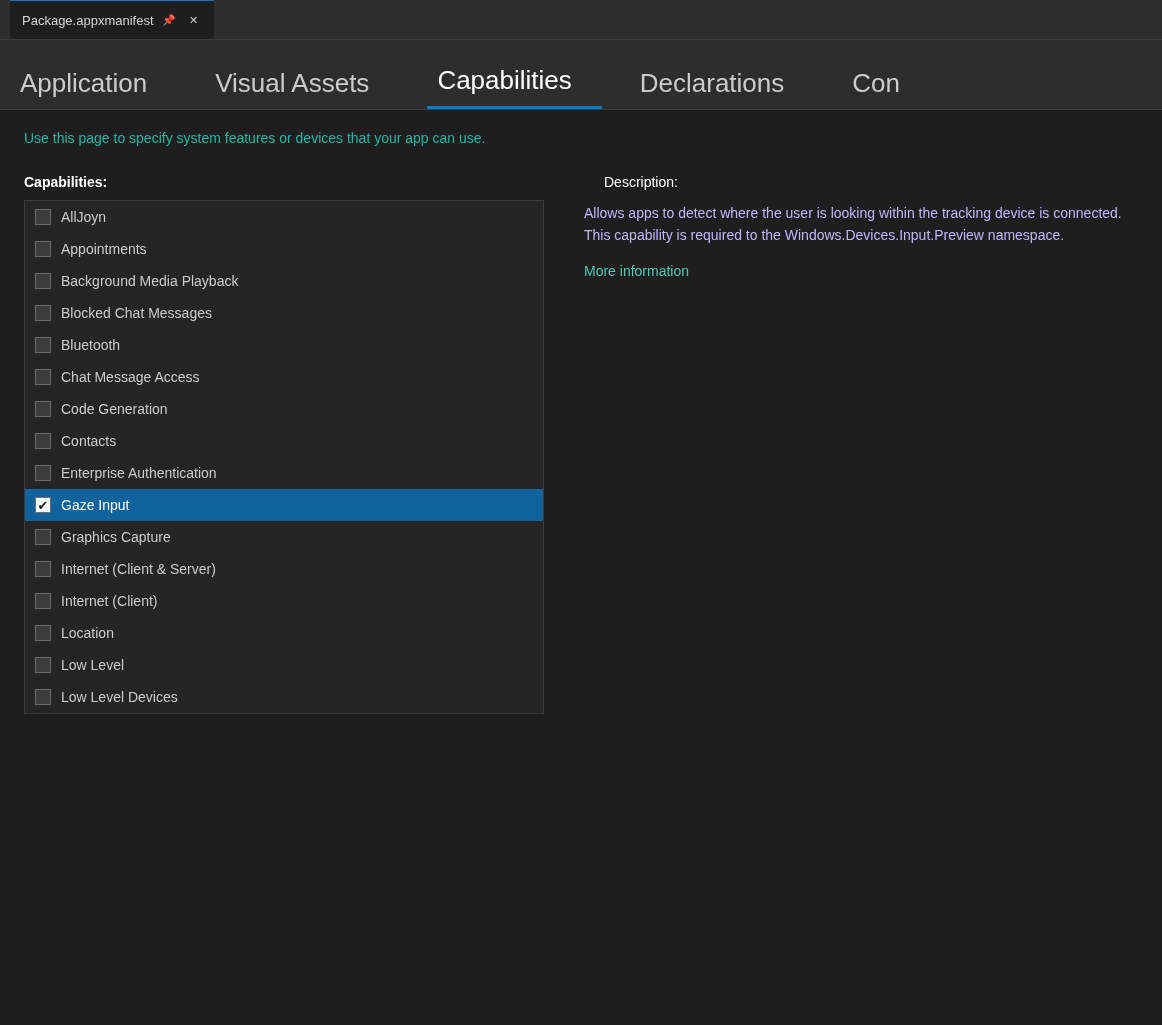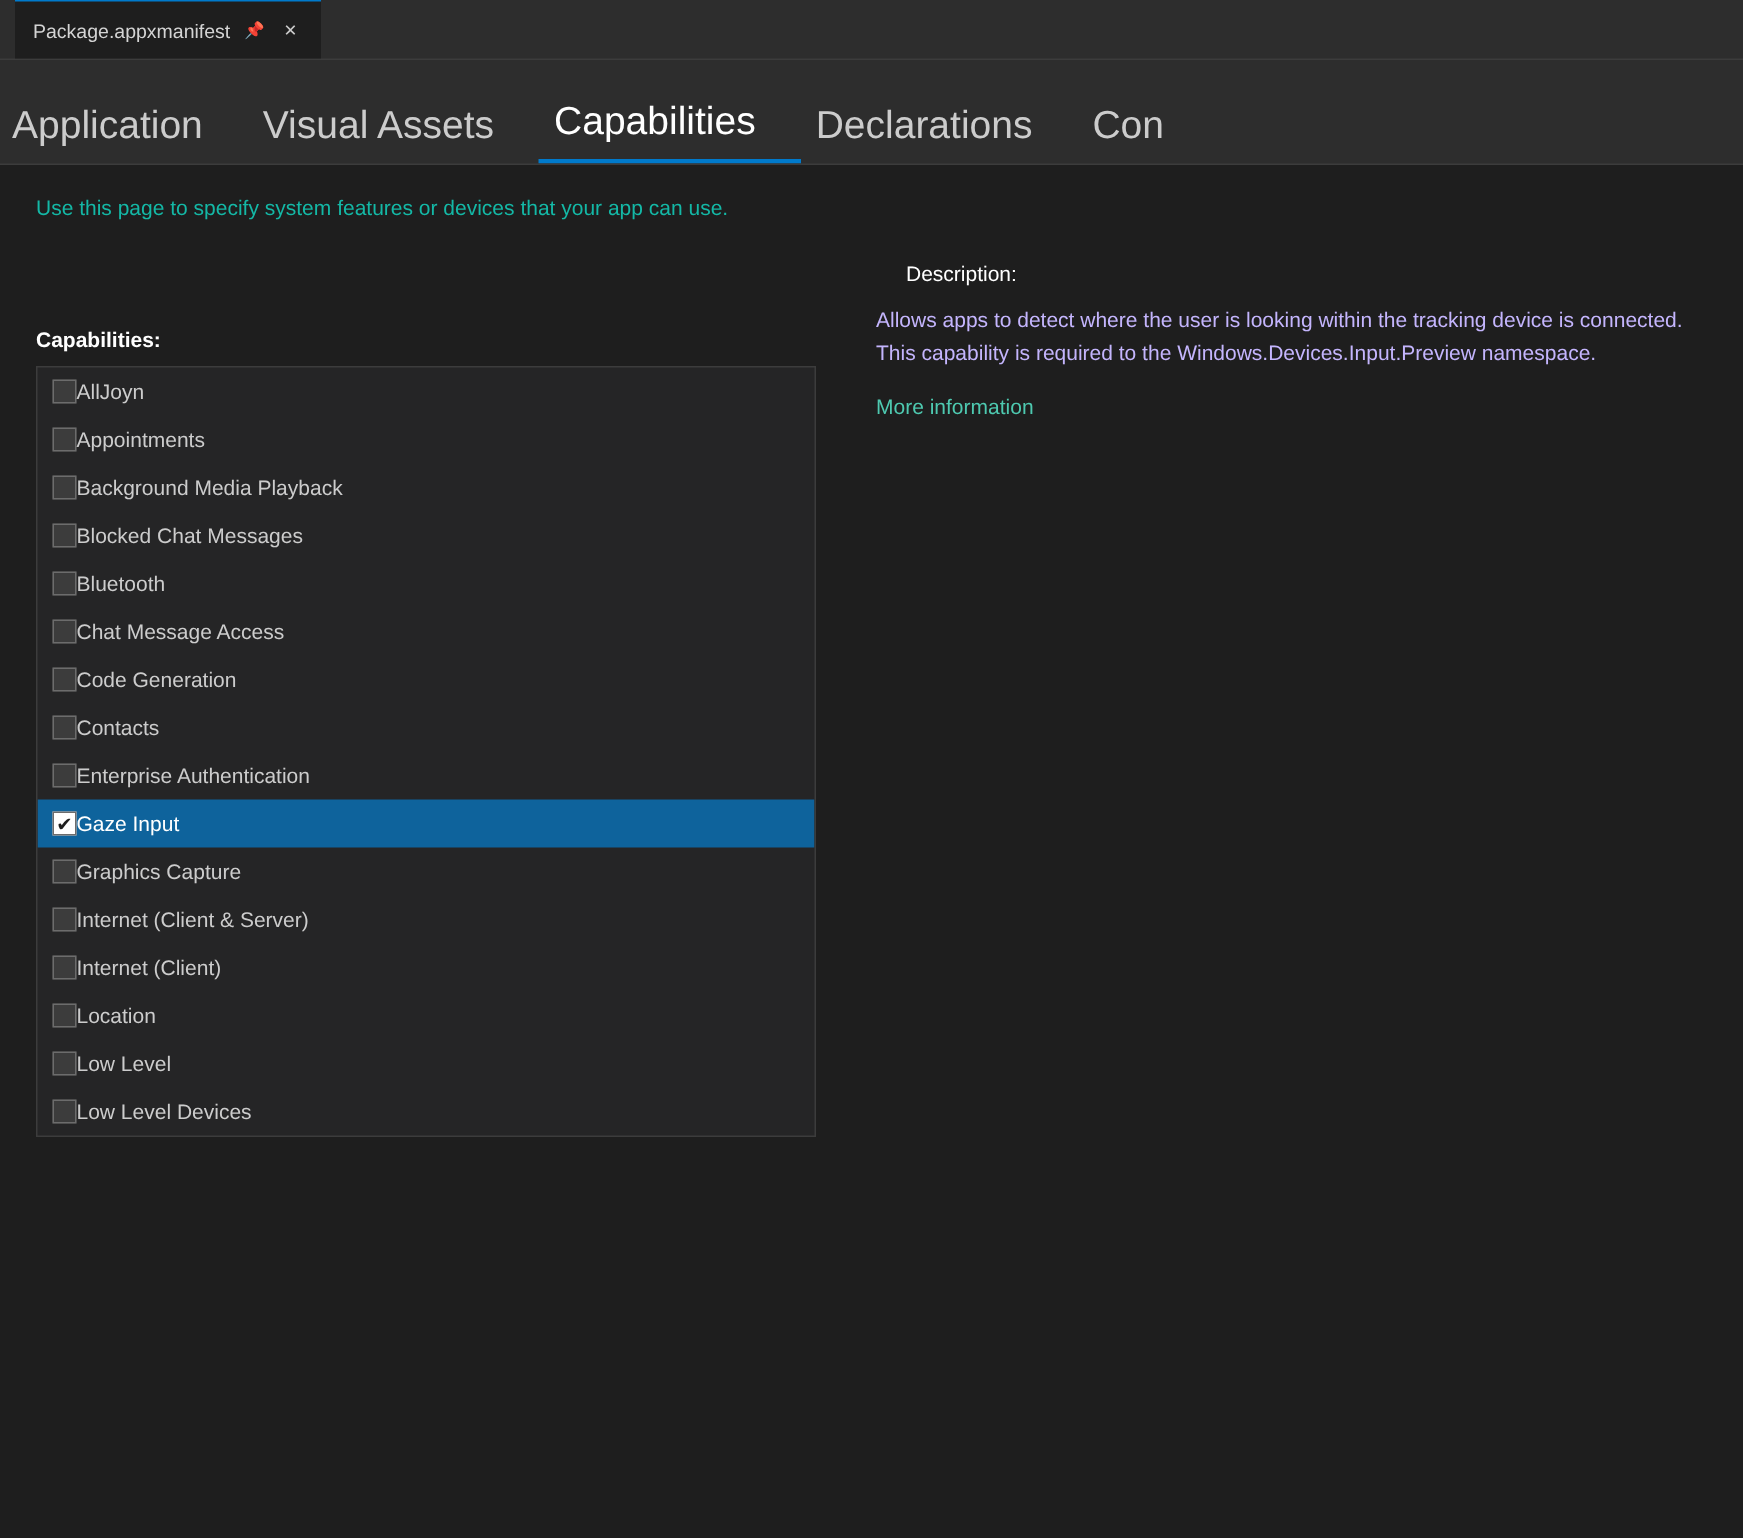--- a/index.html
+++ b/index.html
@@ -48,9 +48,10 @@
       align-items: flex-end;
       background-color: #2d2d2d;
       height: 70px;
-      padding: 0 8px;
+      padding: 0 20px;
       border-bottom: 1px solid #3c3c3c;
       overflow: hidden;
+      gap: 28px;
     }
     .nav-tab {
       font-size: 26px;

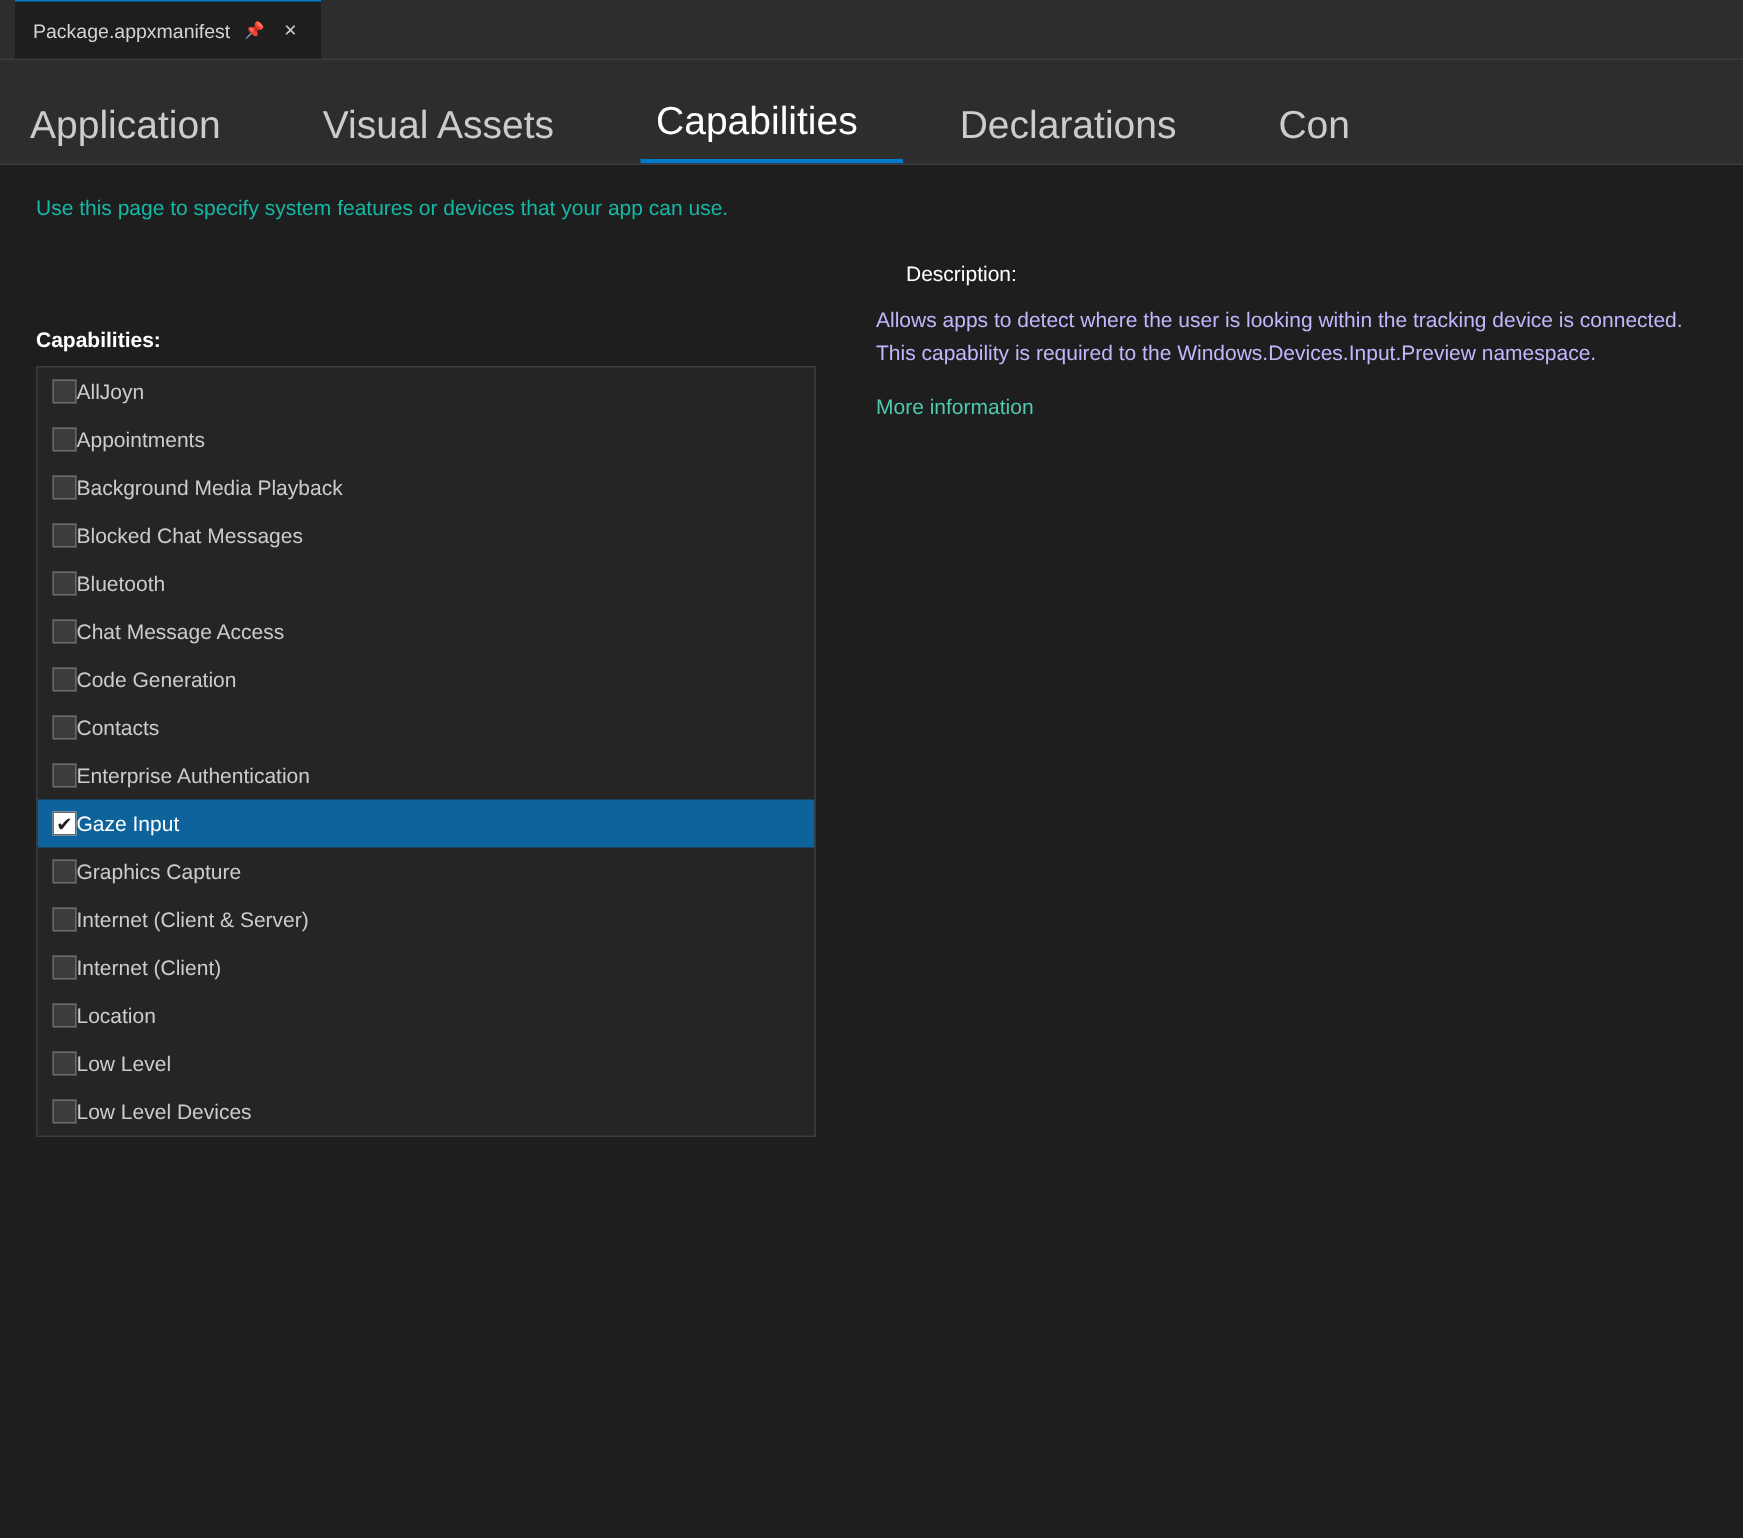--- a/index.html
+++ b/index.html
@@ -95,7 +95,6 @@
       font-size: 14px;
       color: #ffffff;
       margin-bottom: 10px;
-      margin-top: 44px;
     }
     
     .capabilities-list-wrapper {

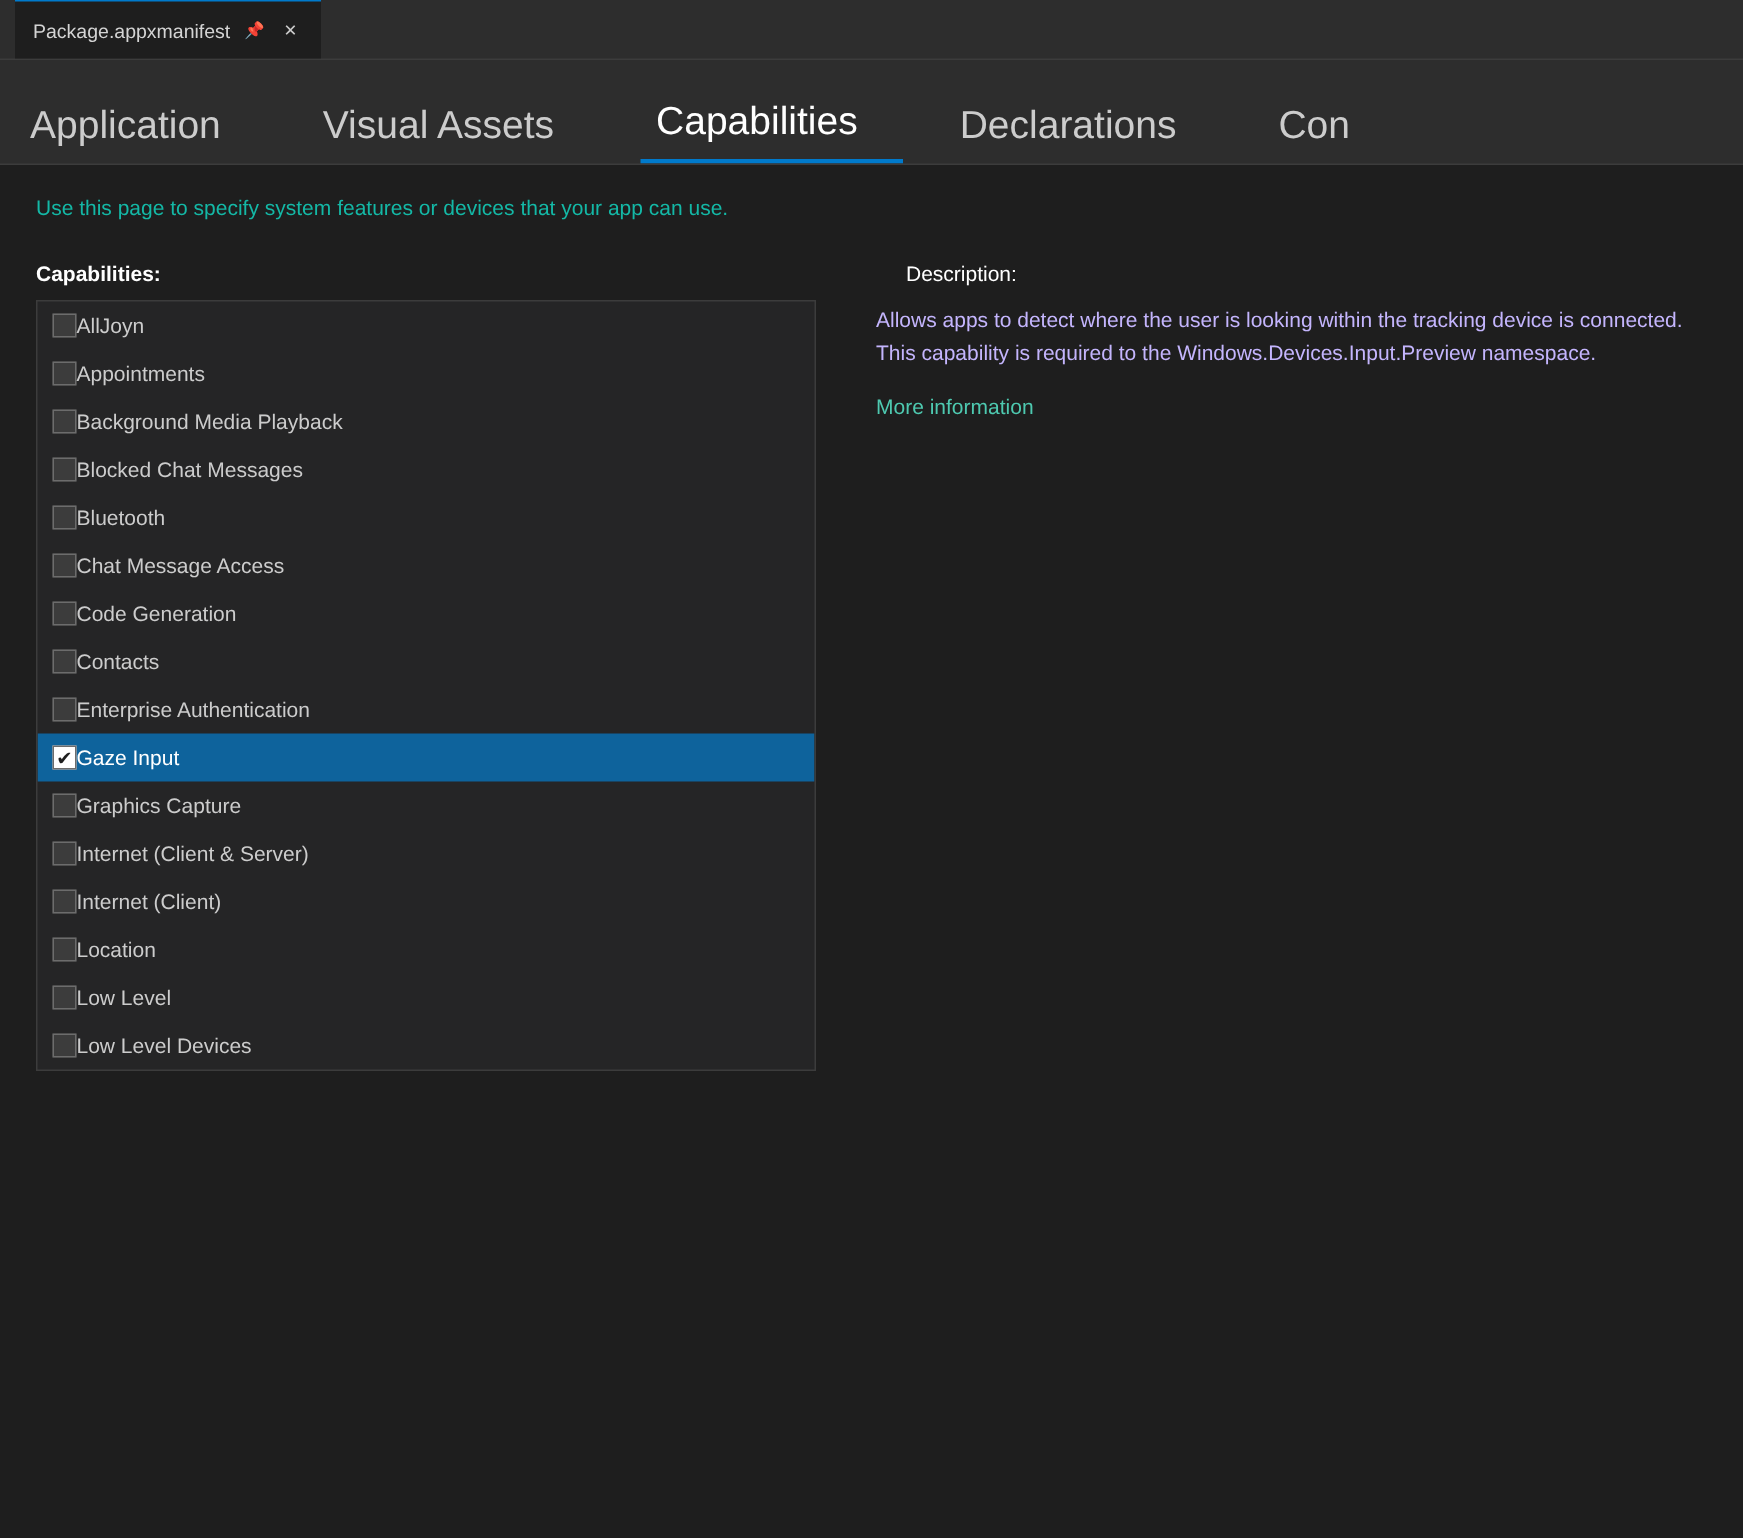--- a/index.html
+++ b/index.html
@@ -124,6 +124,7 @@
       align-items: center;
       padding: 8px 10px;
       cursor: pointer;
+      gap: 10px;
       color: #cccccc;
       font-size: 14px;
     }

